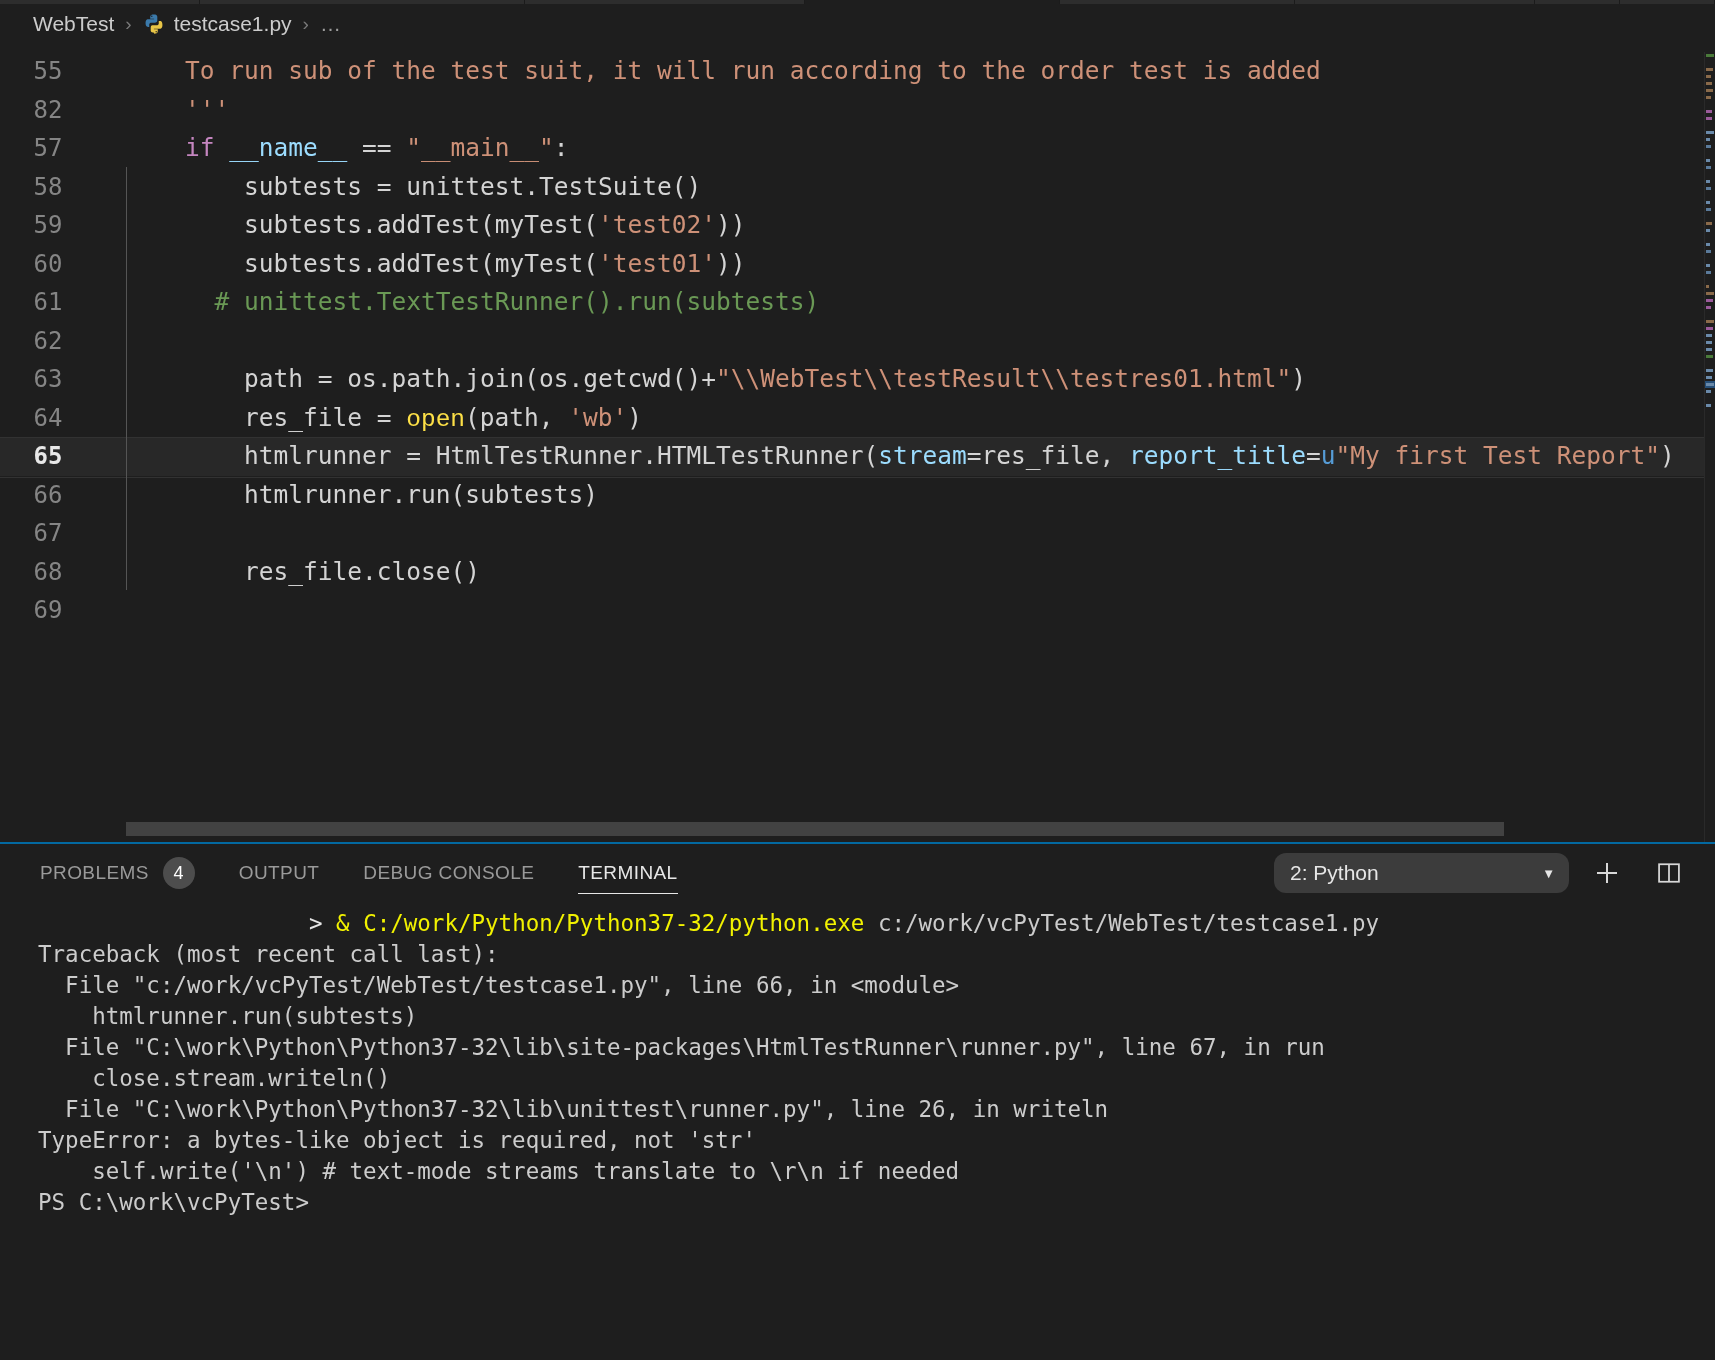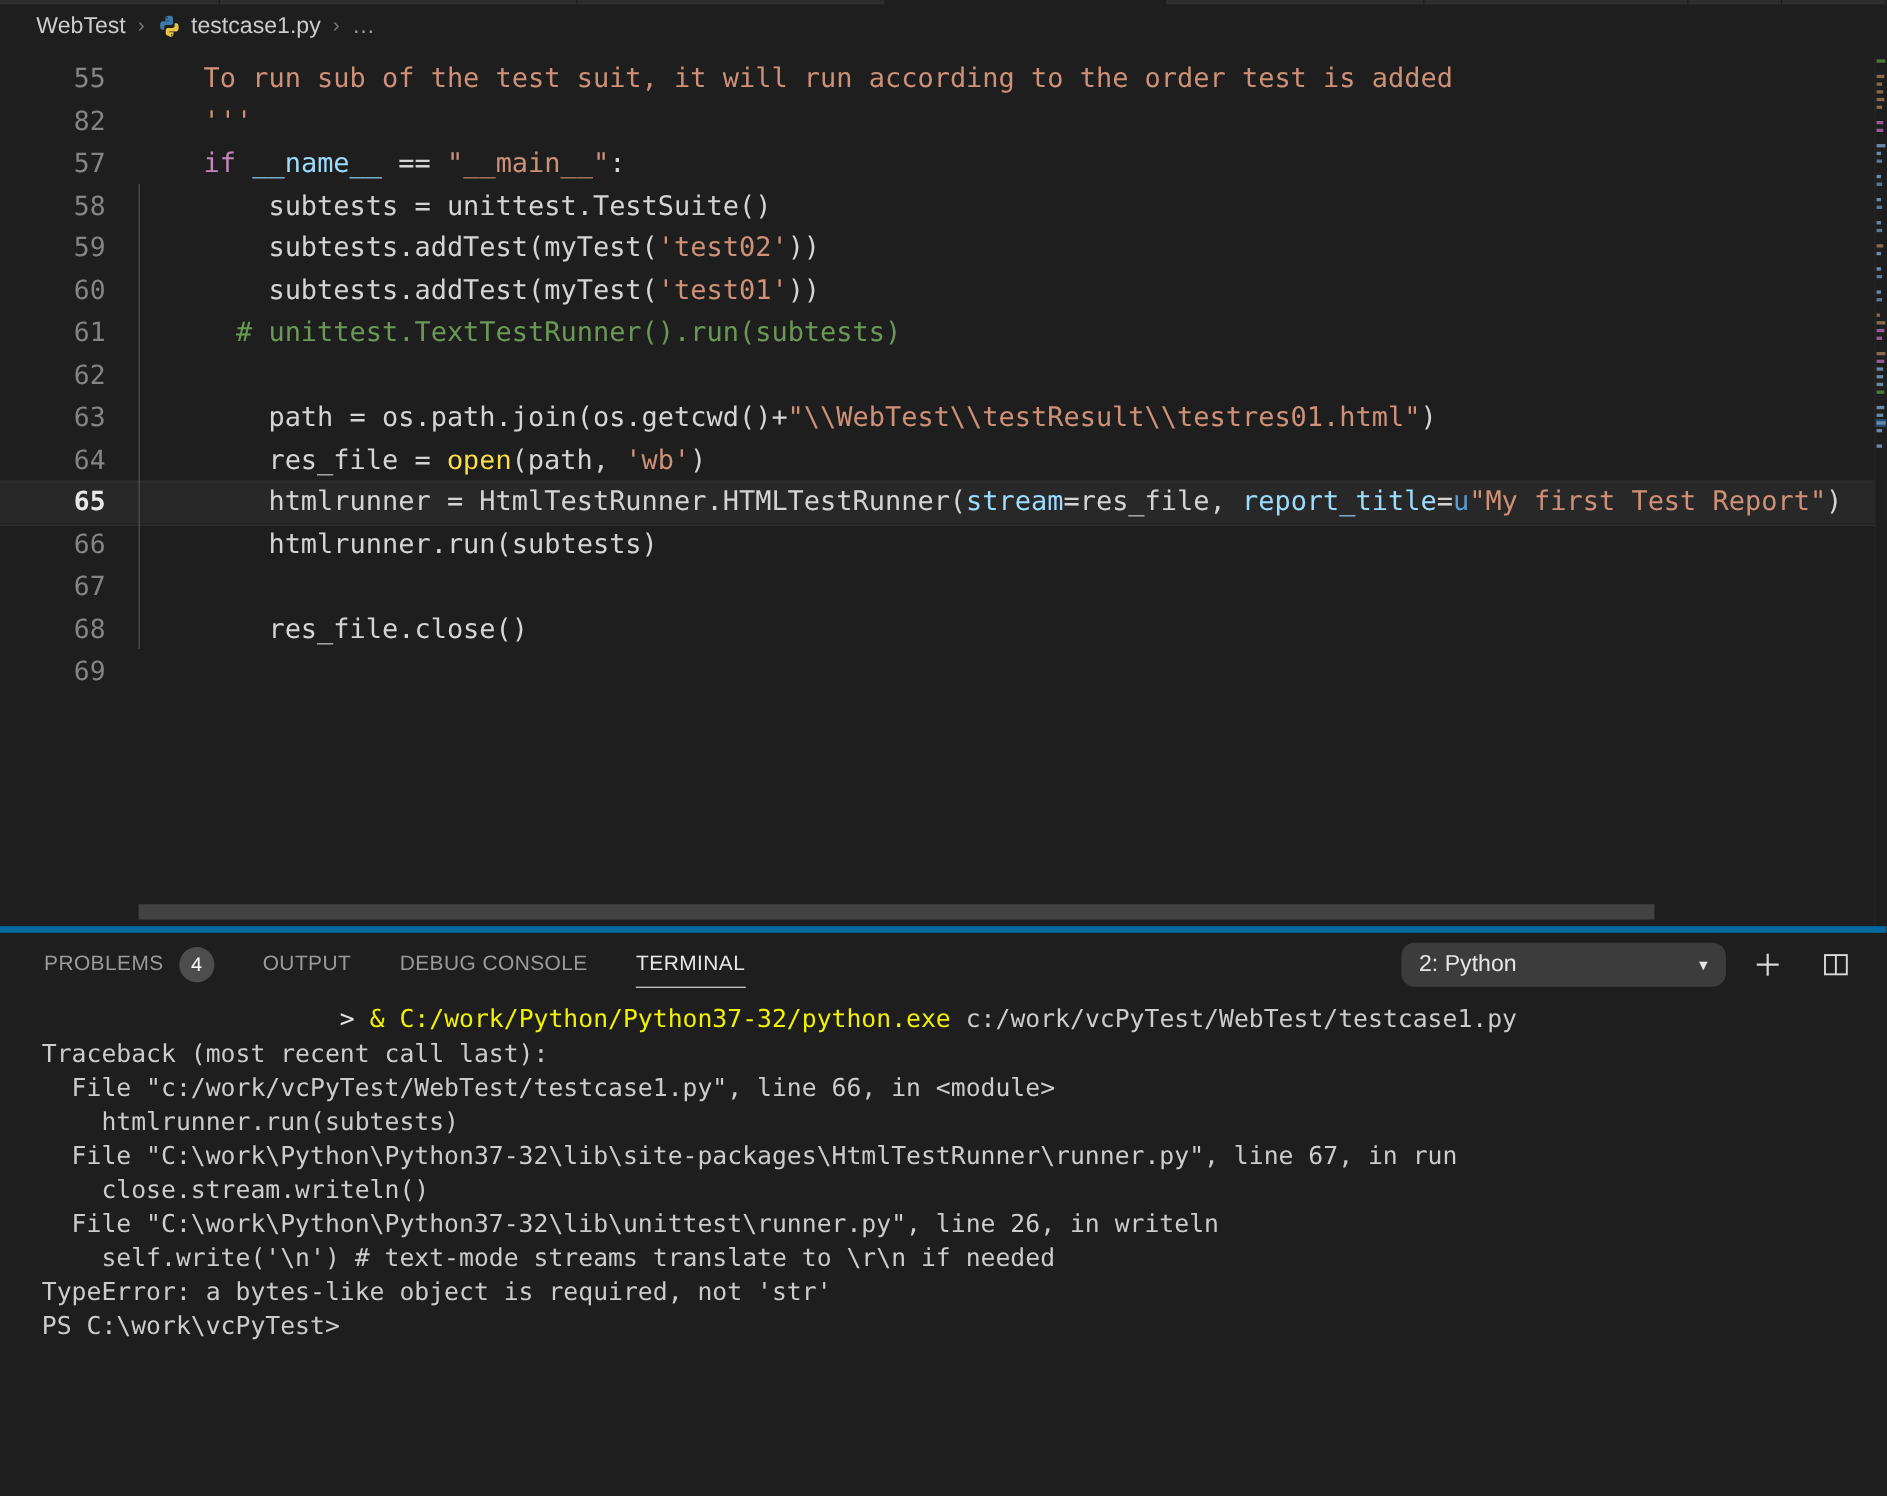--- a/index.html
+++ b/index.html
@@ -63,7 +63,7 @@
   .ln {
     display: inline-block;
     width: 96px;
-    text-align: right;
+    text-align: center;
     color: #858585;
     font-size: 24px;
     padding-right: 0;

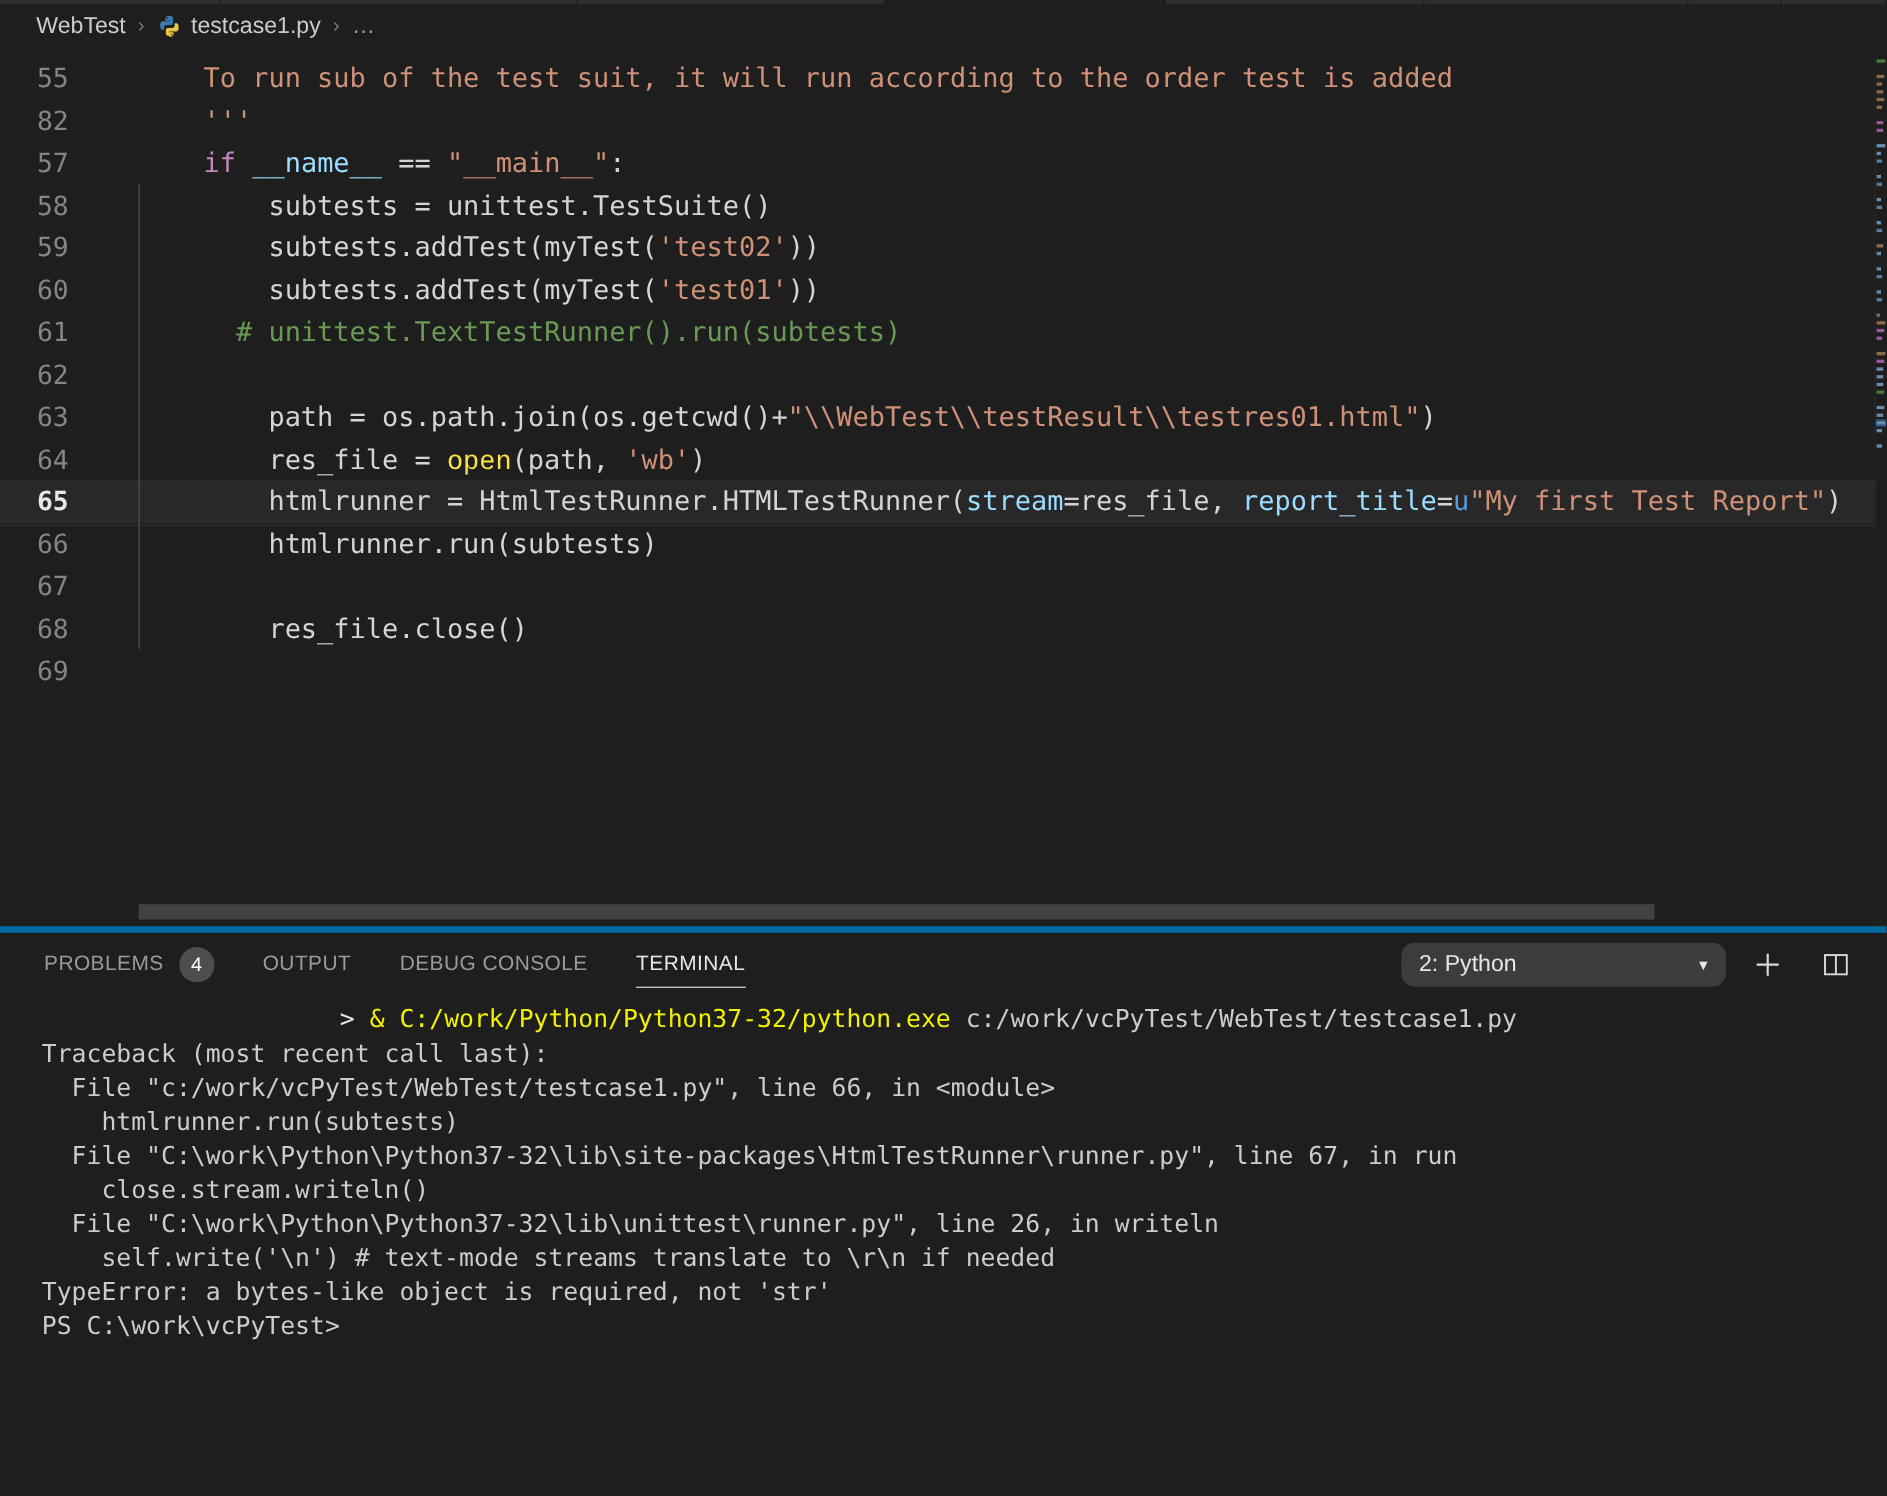--- a/index.html
+++ b/index.html
@@ -120,7 +120,7 @@
     position: absolute; left: 0; top: 842px;
     width: 1715px; height: 518px;
     background: #1e1e1e;
-    border-top: 6px solid #0369a1;
+    border-top: 2px solid #0369a1;
   }
   #panel-tabs {
     position: relative;

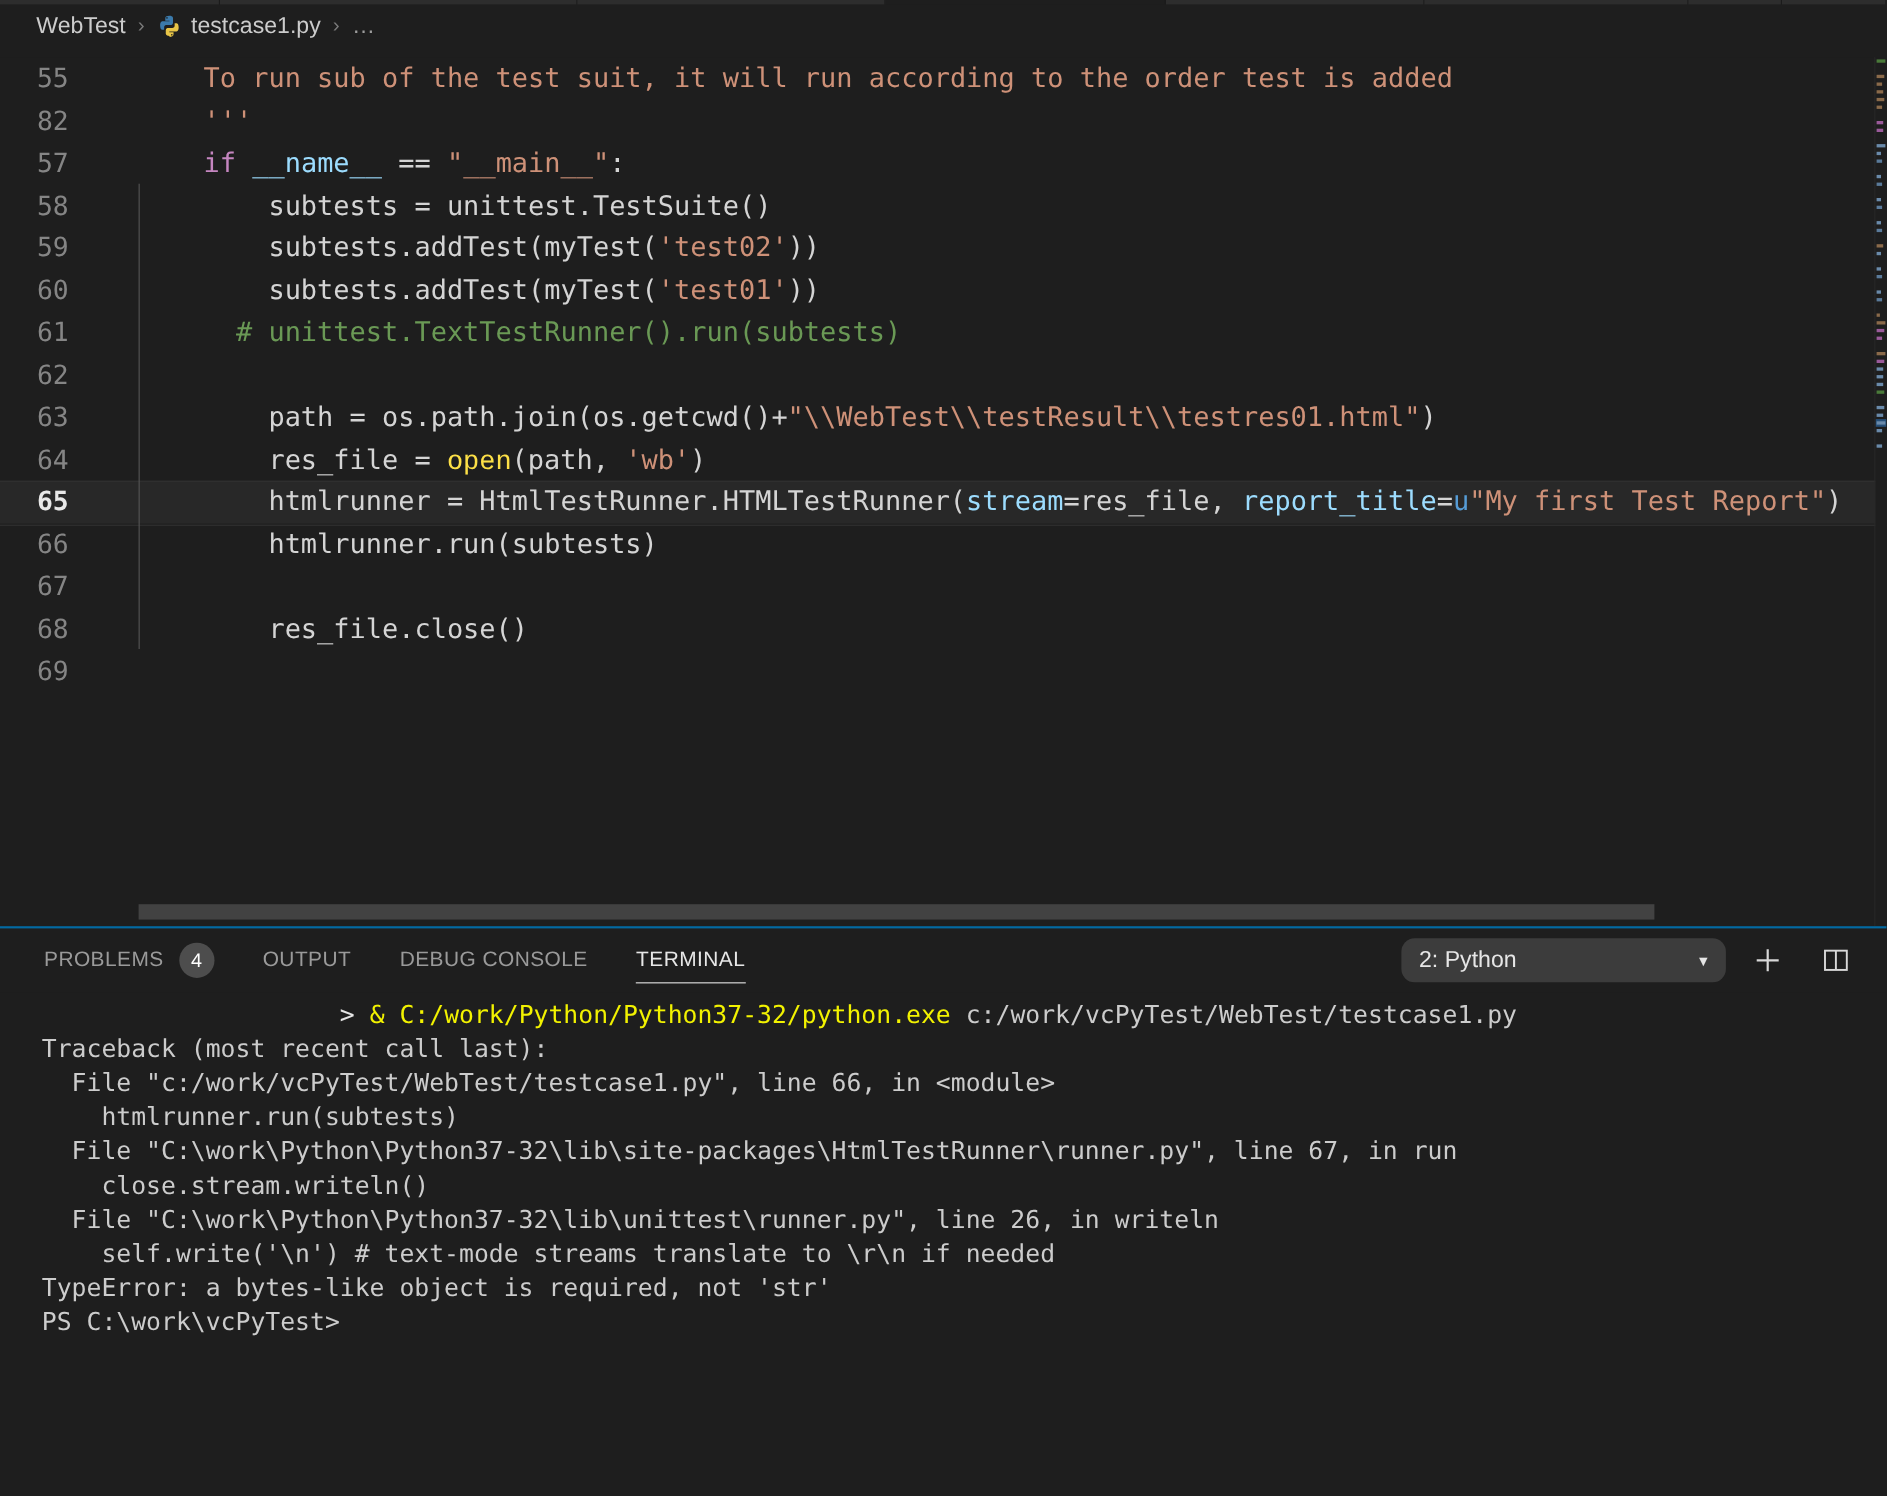--- a/index.html
+++ b/index.html
@@ -423,8 +423,8 @@
       <div class="term-line"><span class="c-grey">  File "C:\work\Python\Python37-32\lib\site-packages\HtmlTestRunner\runner.py", line 67, in run</span></div>
       <div class="term-line"><span class="c-grey">    close.stream.writeln()</span></div>
       <div class="term-line"><span class="c-grey">  File "C:\work\Python\Python37-32\lib\unittest\runner.py", line 26, in writeln</span></div>
+      <div class="term-line"><span class="c-grey">TypeError: a bytes-like object is required, not 'str'</span></div>
       <div class="term-line"><span class="c-grey">    self.write('\n') # text-mode streams translate to \r\n if needed</span></div>
-      <div class="term-line"><span class="c-grey">TypeError: a bytes-like object is required, not 'str'</span></div>
       <div class="term-line"><span class="c-grey">PS C:\work\vcPyTest&gt;</span></div>
     </div>
 </div>

